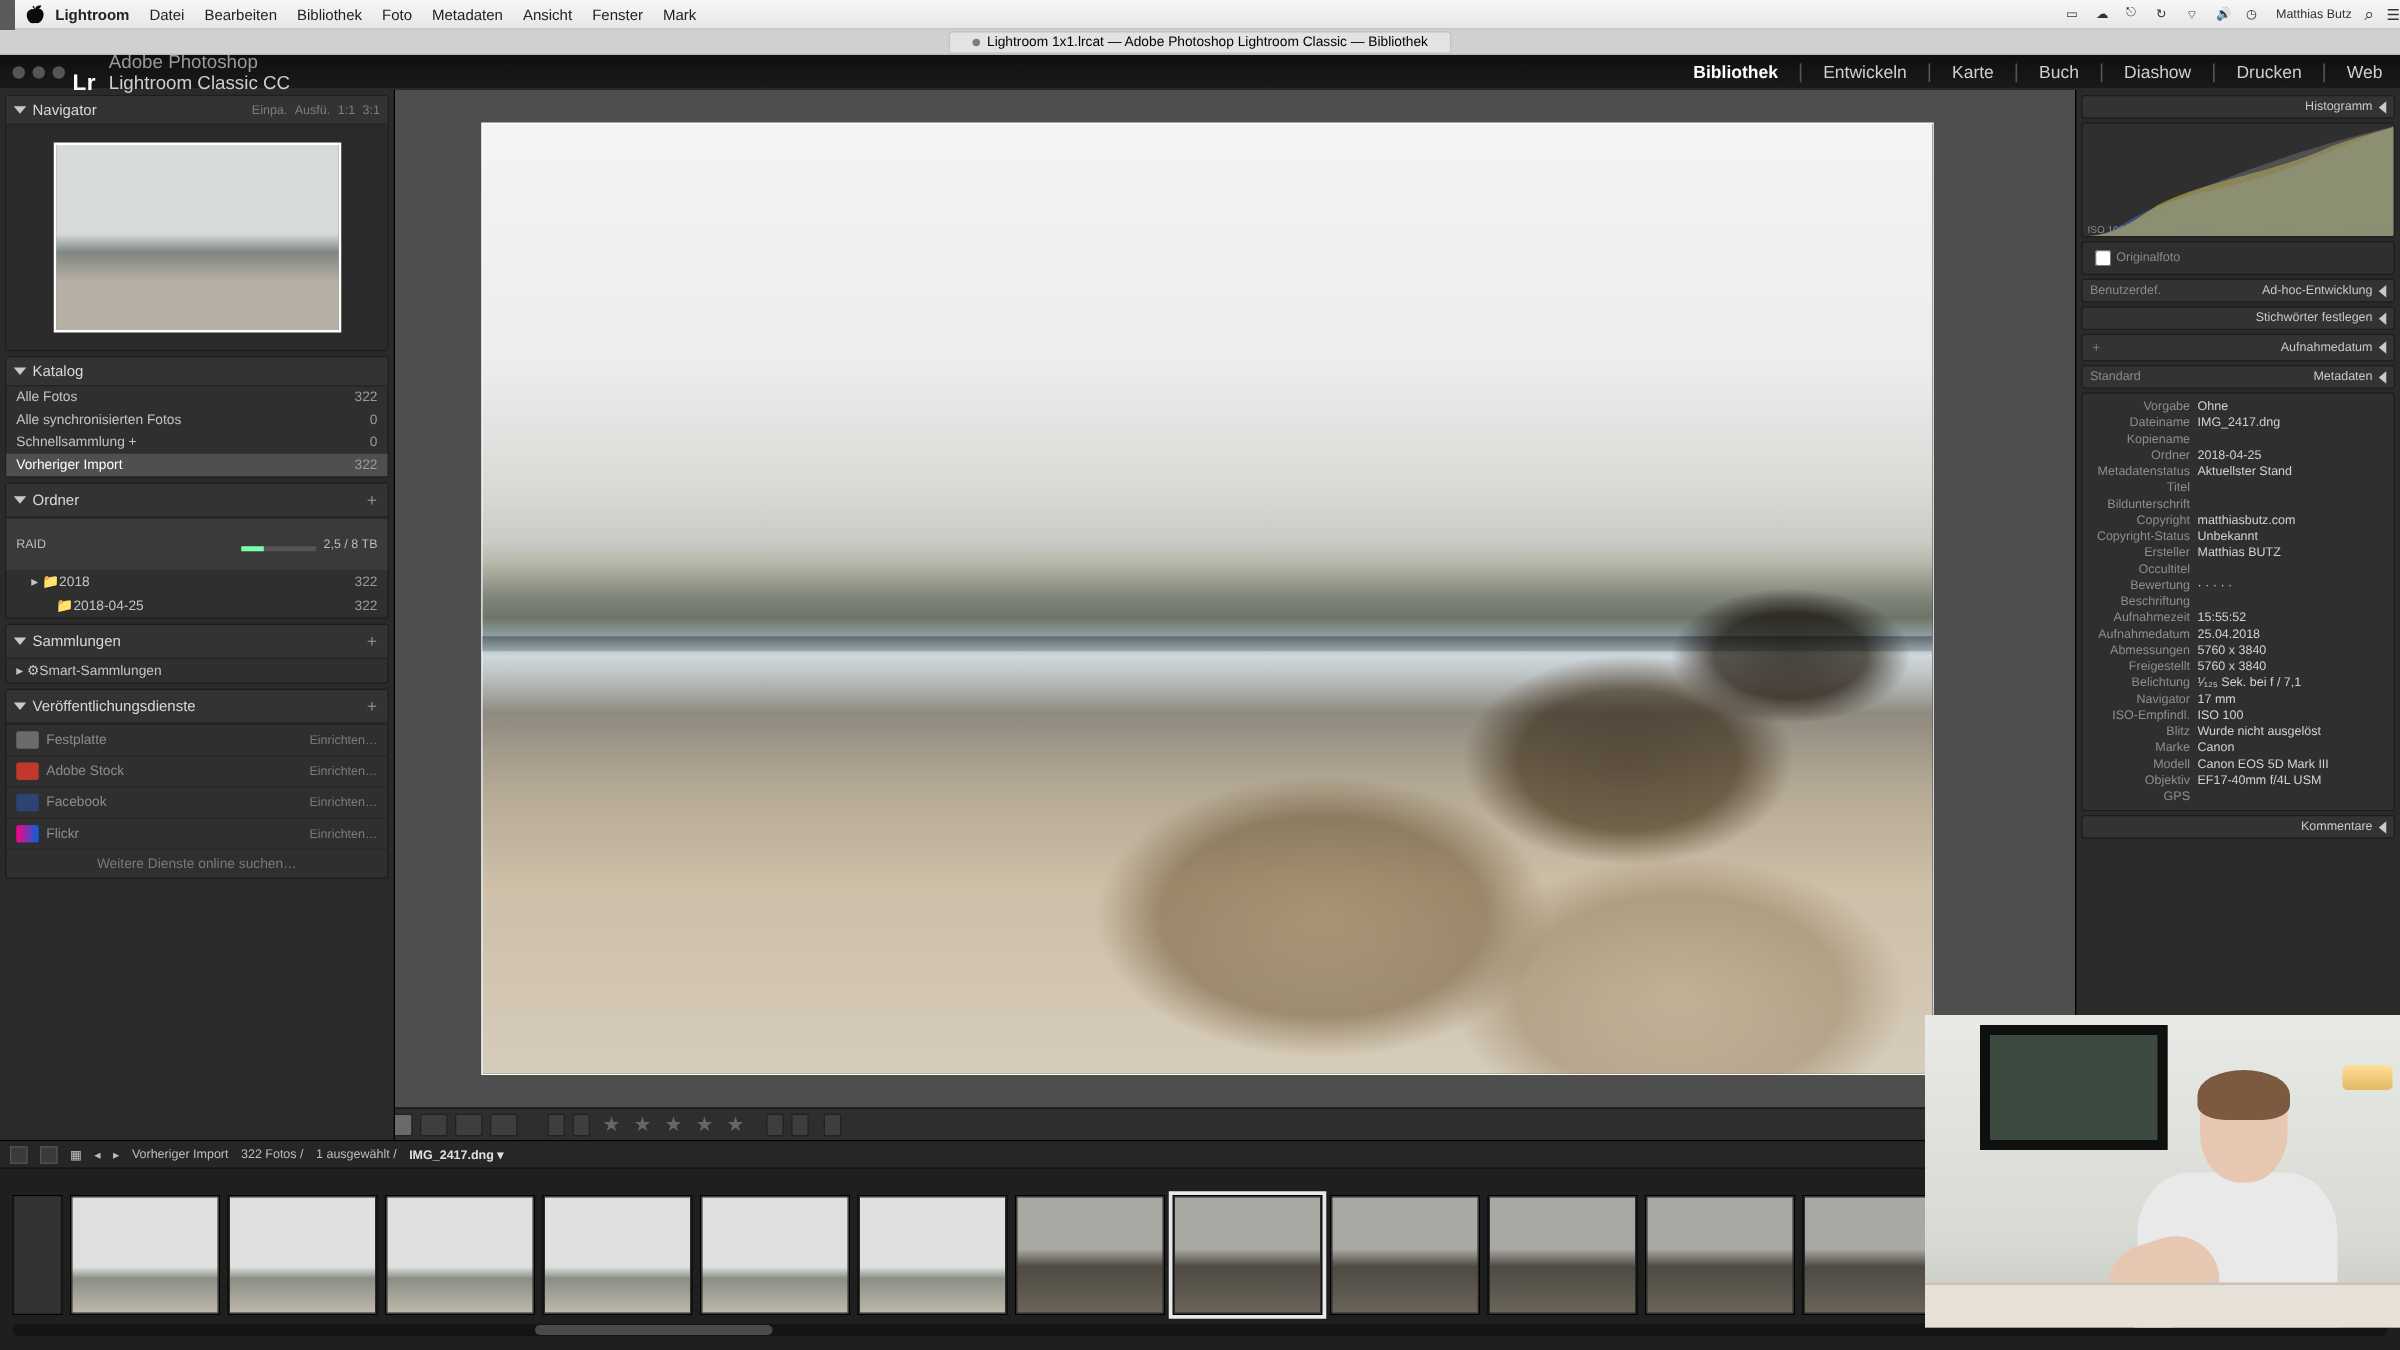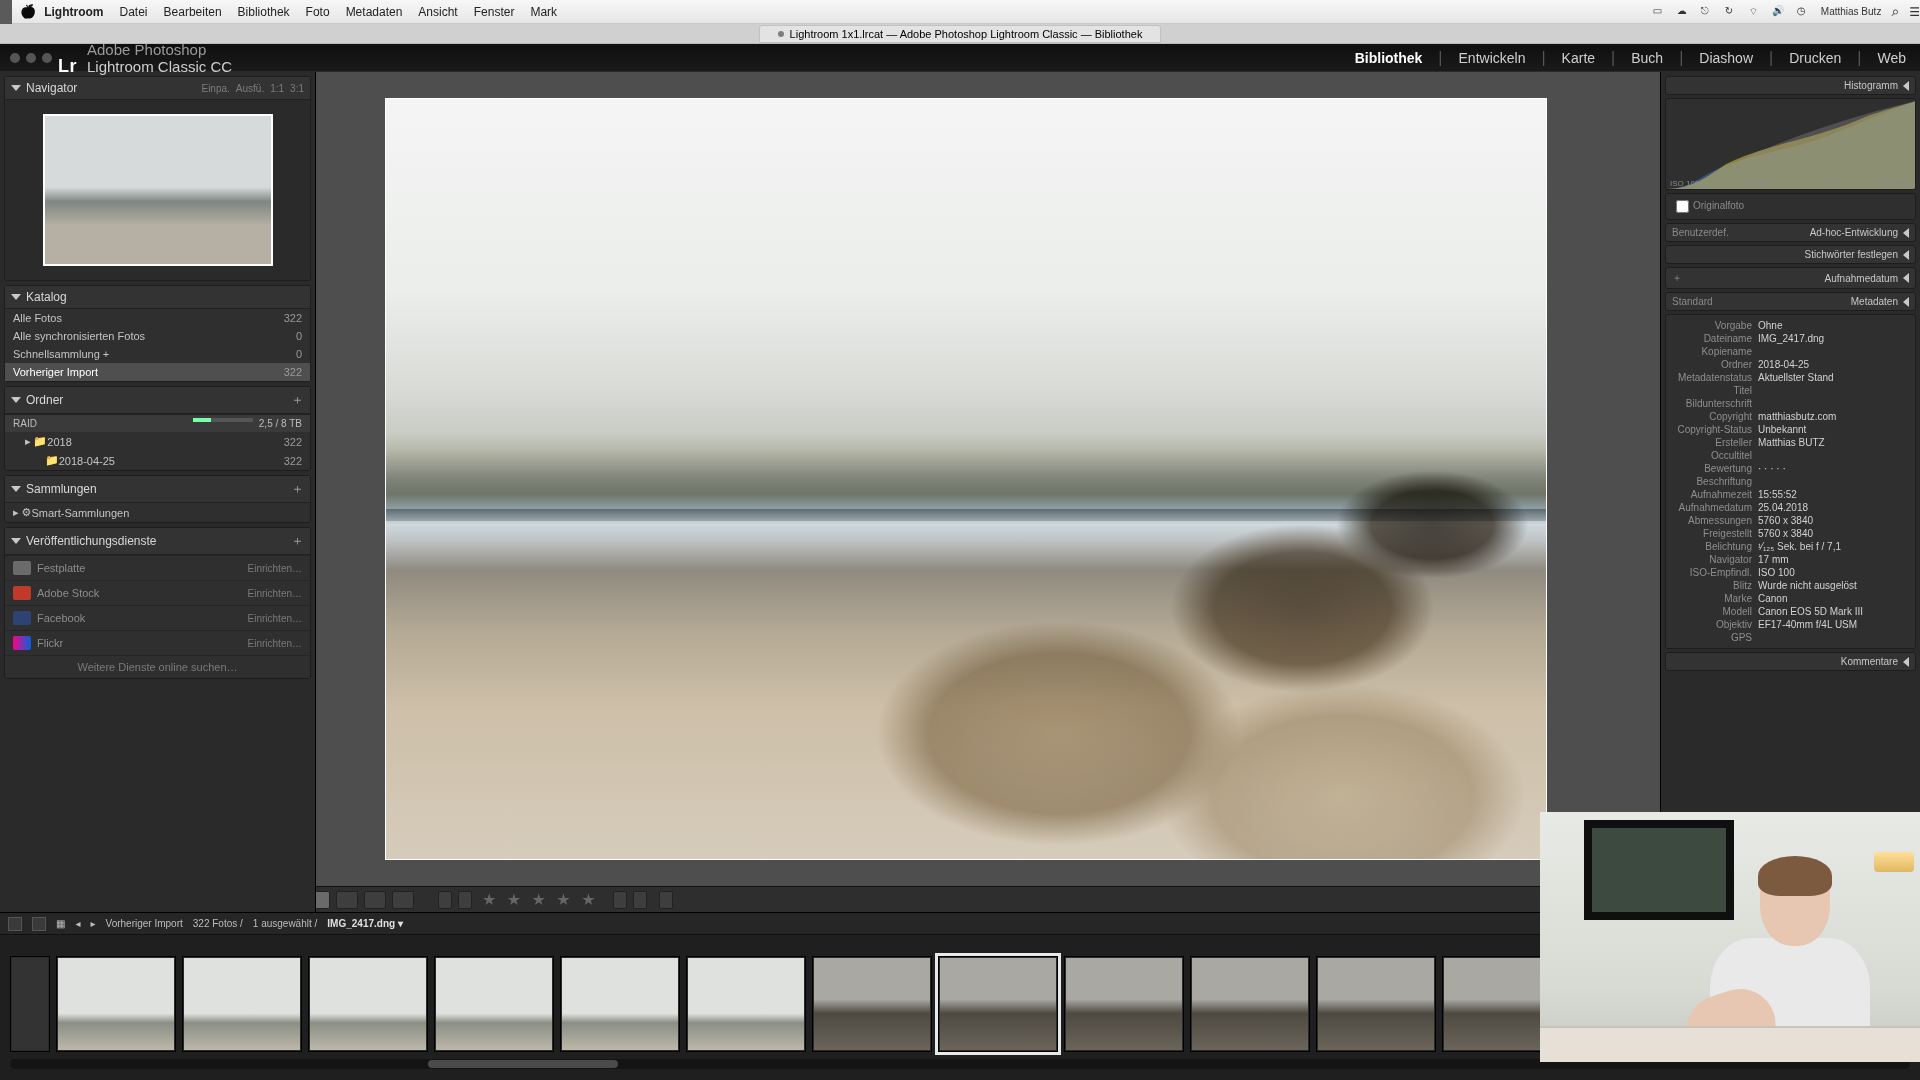--- a/index.html
+++ b/index.html
@@ -49,7 +49,7 @@
   .row.sel{background:#4f4f4f;color:#fff}
   .folder .row{padding-left:20px}
   .folder .row.sub{padding-left:40px}
-  .vol{background:#3a3a3a;padding:3px 8px;font-size:10px;color:#bcbcbc;display:flex;align-items:flex-start;border-top:1px solid #222}
+  .vol{background:#3a3a3a;padding:15px 8px;font-size:10px;color:#bcbcbc;display:flex;align-items:flex-end;border-top:1px solid #222}
   .vol .bar{margin-left:auto;width:60px;height:4px;background:#555;position:relative}
   .vol .bar::after{content:"";position:absolute;left:0;top:0;bottom:0;width:30%;background:#7fa}
   .svc{display:flex;align-items:center;padding:5px 8px;font-size:11px;color:#8c8c8c;border-top:1px solid #262626}

